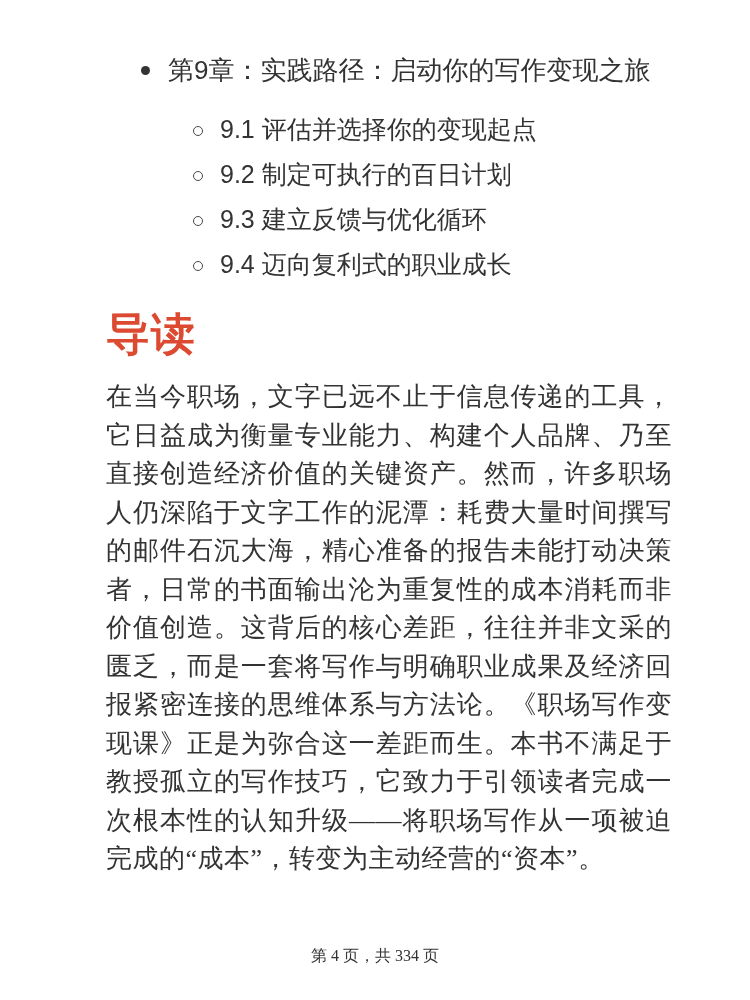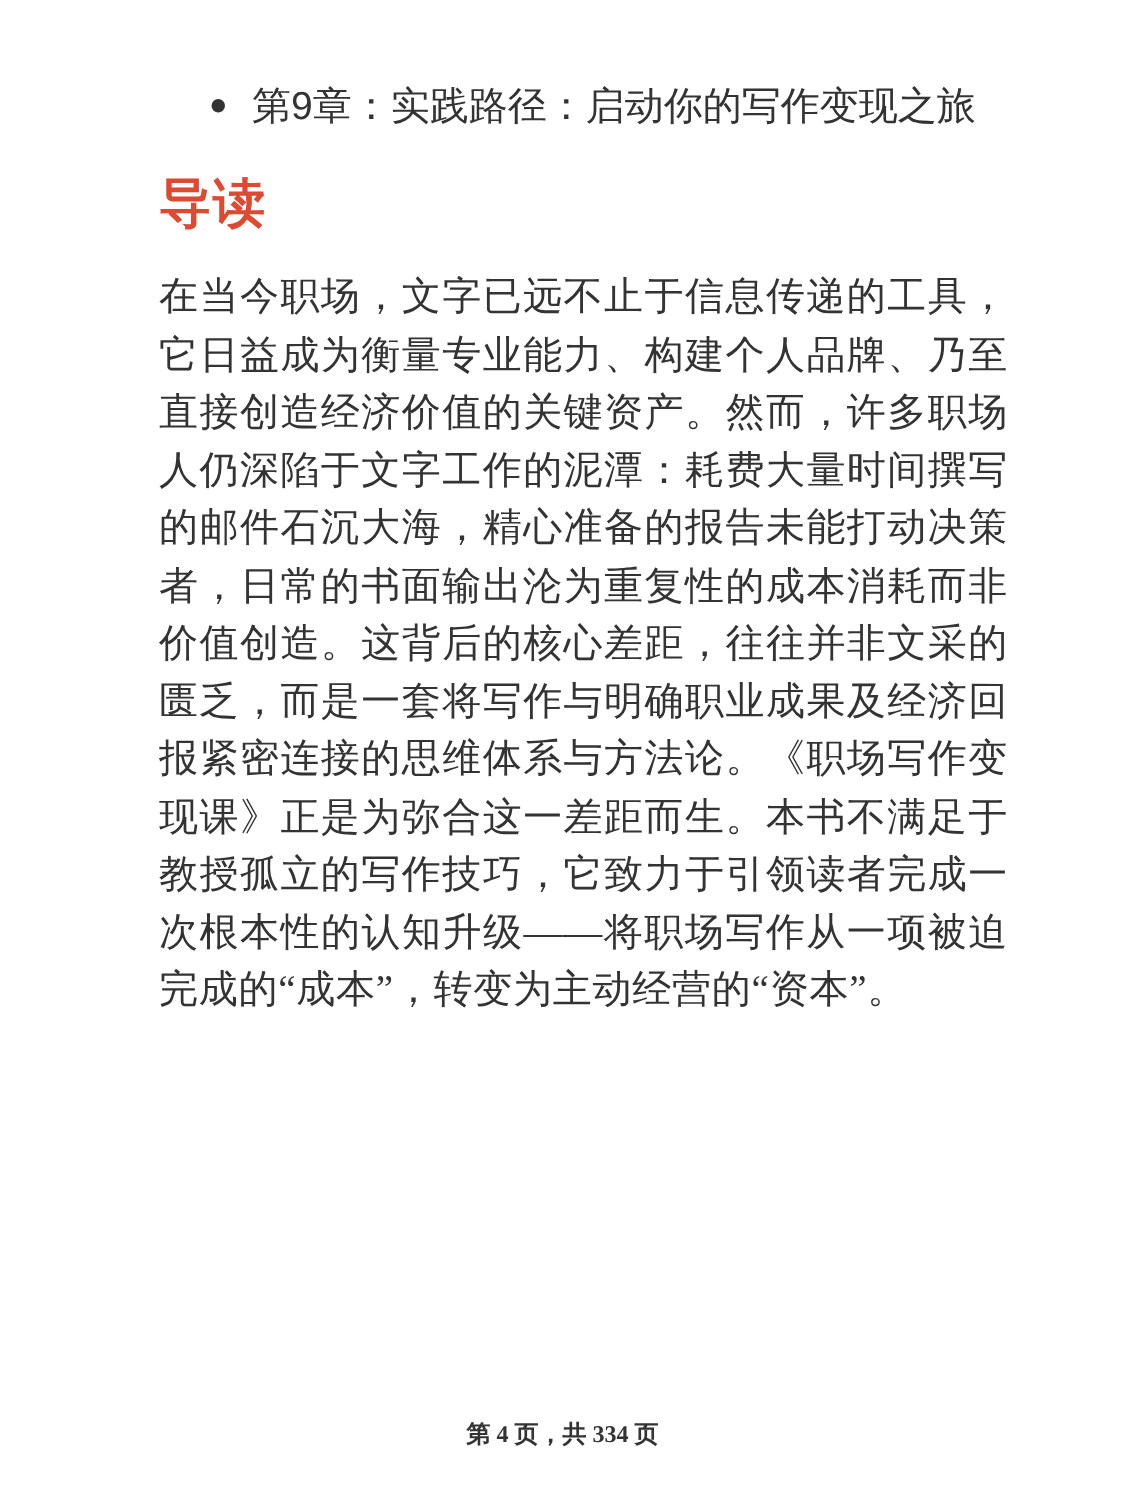--- a/index.html
+++ b/index.html
@@ -100,6 +100,24 @@
     <li class="toc-chapter">
       <span class="bullet-disc"></span>
       <span>第9章：实践路径：启动你的写作变现之旅</span>
+      <ul class="toc-l2">
+        <li class="toc-section">
+          <span class="bullet-circle"></span>
+          <span>9.1 评估并选择你的变现起点</span>
+        </li>
+        <li class="toc-section">
+          <span class="bullet-circle"></span>
+          <span>9.2 制定可执行的百日计划</span>
+        </li>
+        <li class="toc-section">
+          <span class="bullet-circle"></span>
+          <span>9.3 建立反馈与优化循环</span>
+        </li>
+        <li class="toc-section">
+          <span class="bullet-circle"></span>
+          <span>9.4 迈向复利式的职业成长</span>
+        </li>
+      </ul>
     </li>
   </ul>
 

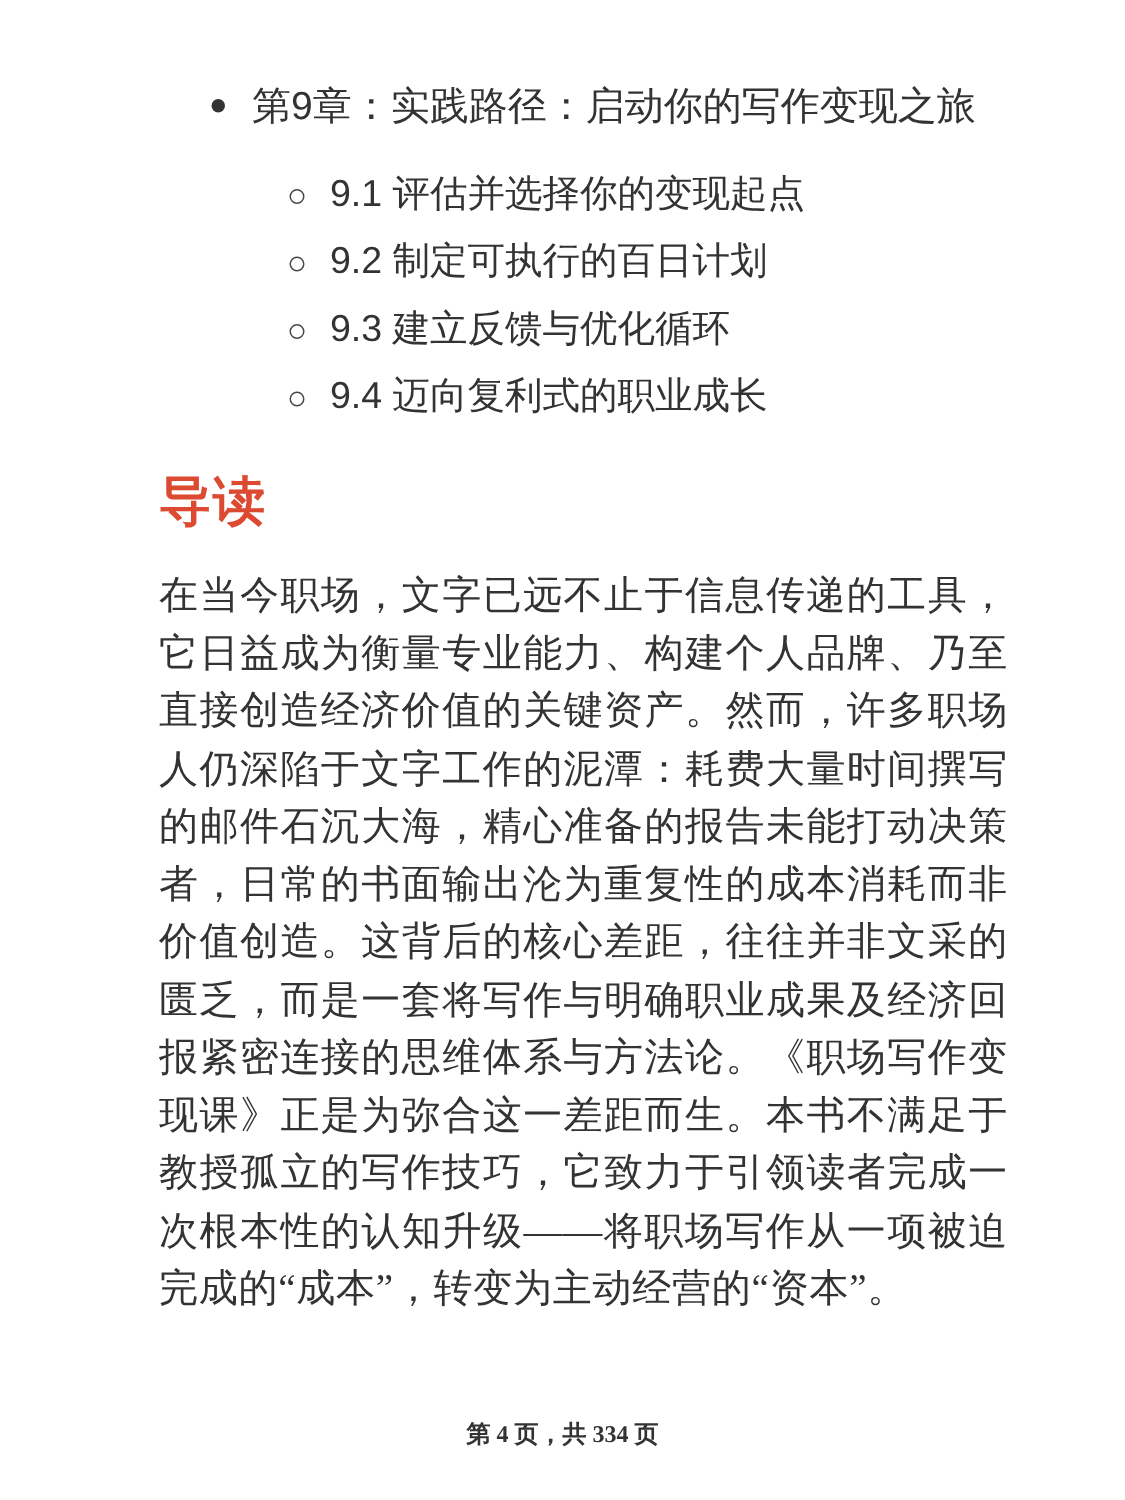--- a/index.html
+++ b/index.html
@@ -64,7 +64,7 @@
   }
   h2.intro-heading {
     margin: 28px 0 0 0;
-    font-size: 35px;
+    font-size: 44px;
     line-height: 40px;
     font-weight: 700;
     letter-spacing: 1px;

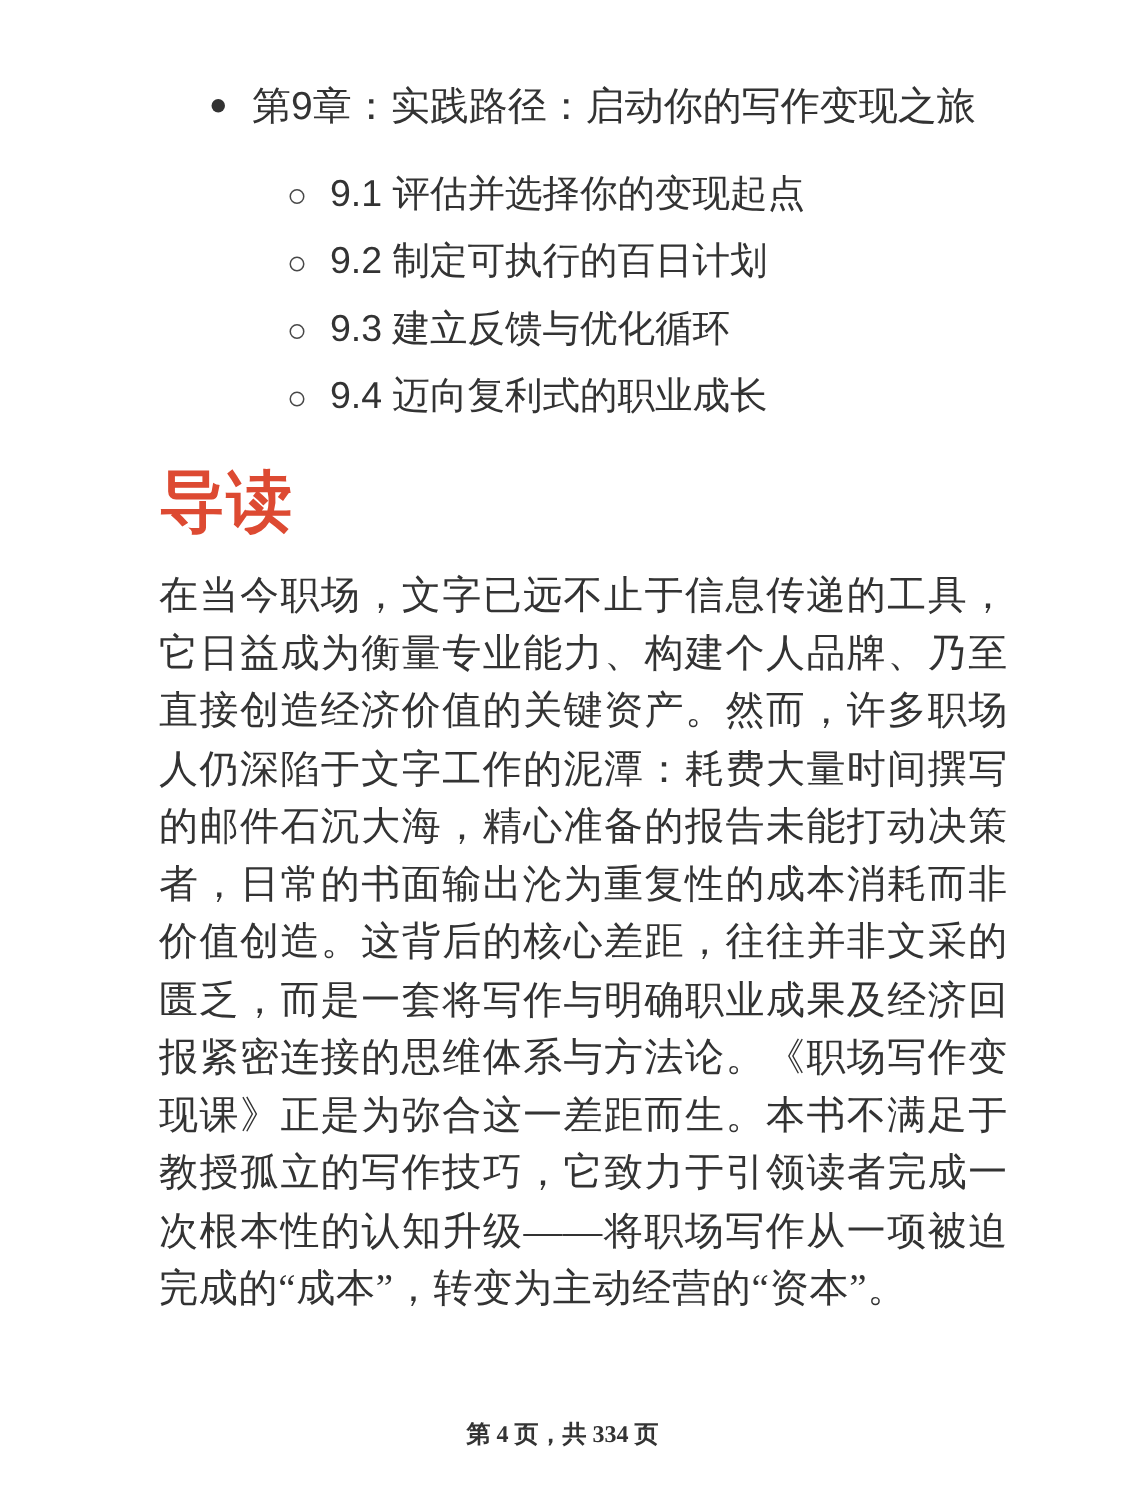--- a/index.html
+++ b/index.html
@@ -88,7 +88,6 @@
     font-family: "Liberation Serif", "DejaVu Serif", serif;
     font-size: 16px;
     color: #333333;
-    font-weight: bold;
   }
 </style>
 </head>

